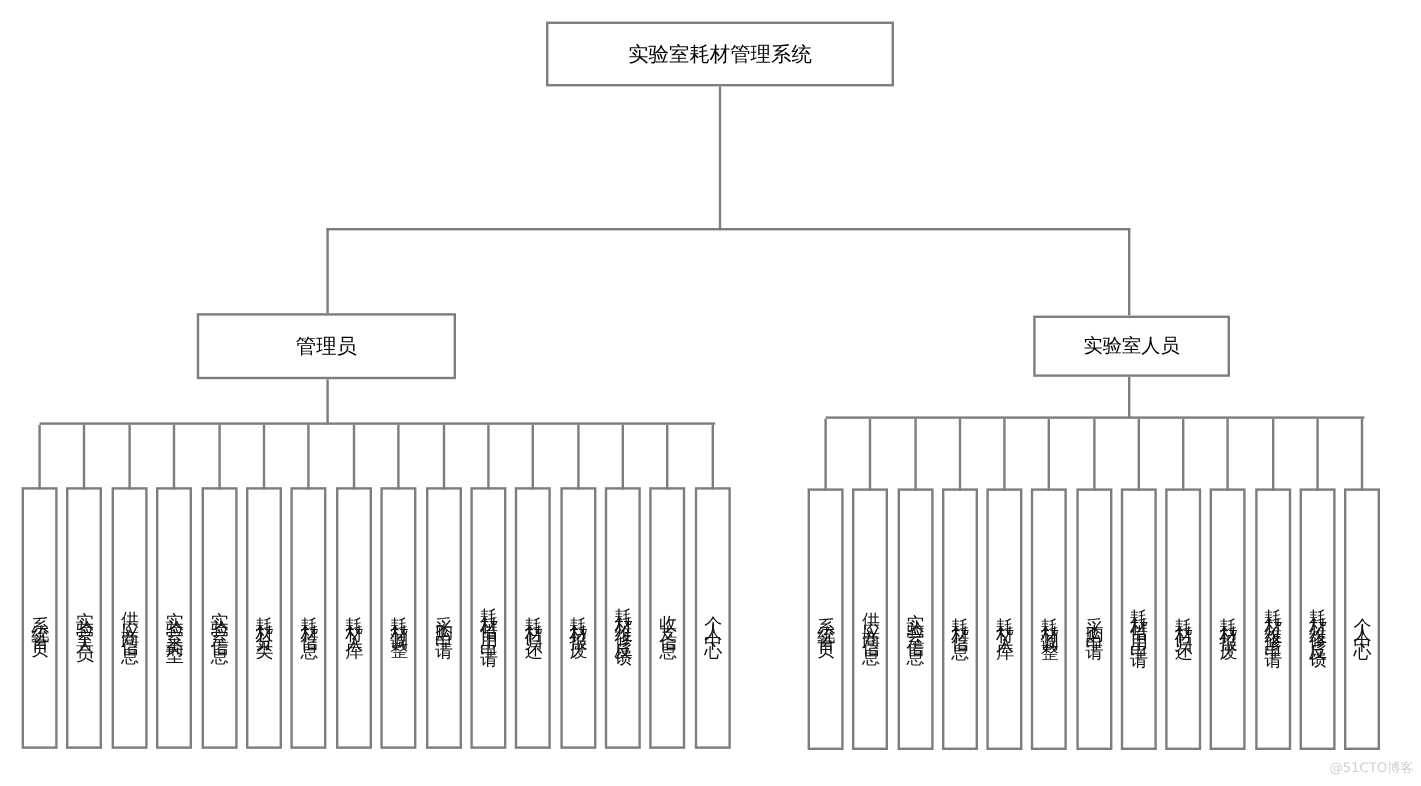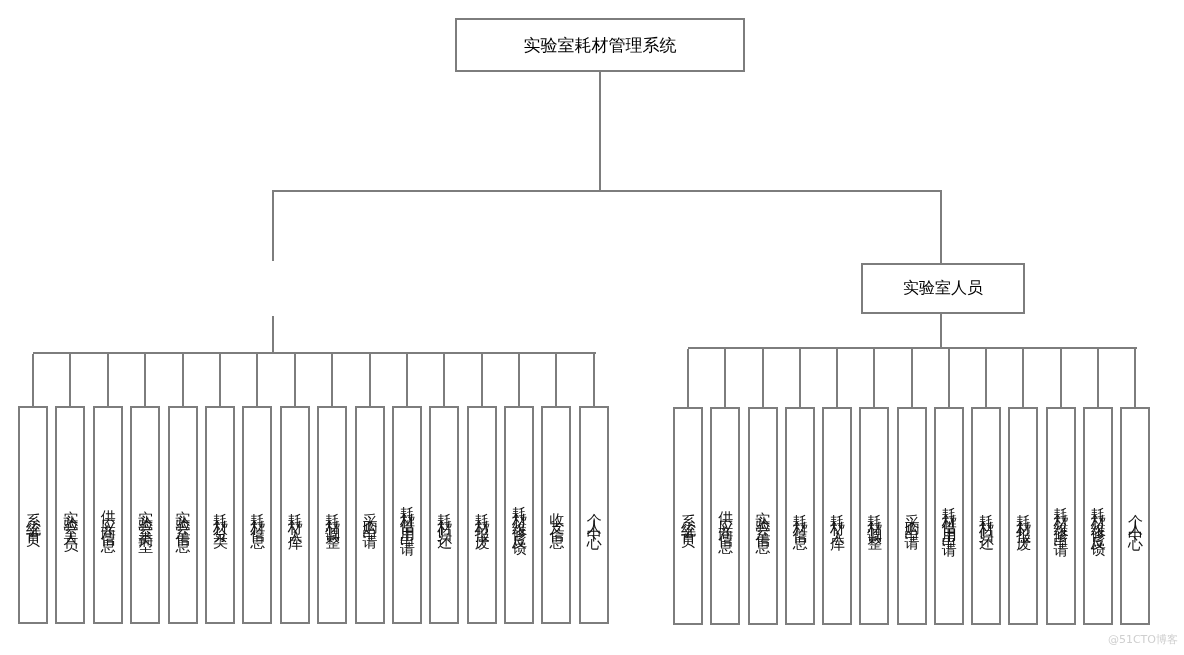--- a/index.html
+++ b/index.html
@@ -50,6 +50,9 @@
     <span>实验室耗材管理系统</span>
   </div>
 
+  <div class="box box-admin">
+    <span>管理员</span>
+  </div>
   <div class="box box-staff">
     <span>实验室人员</span>
   </div>

